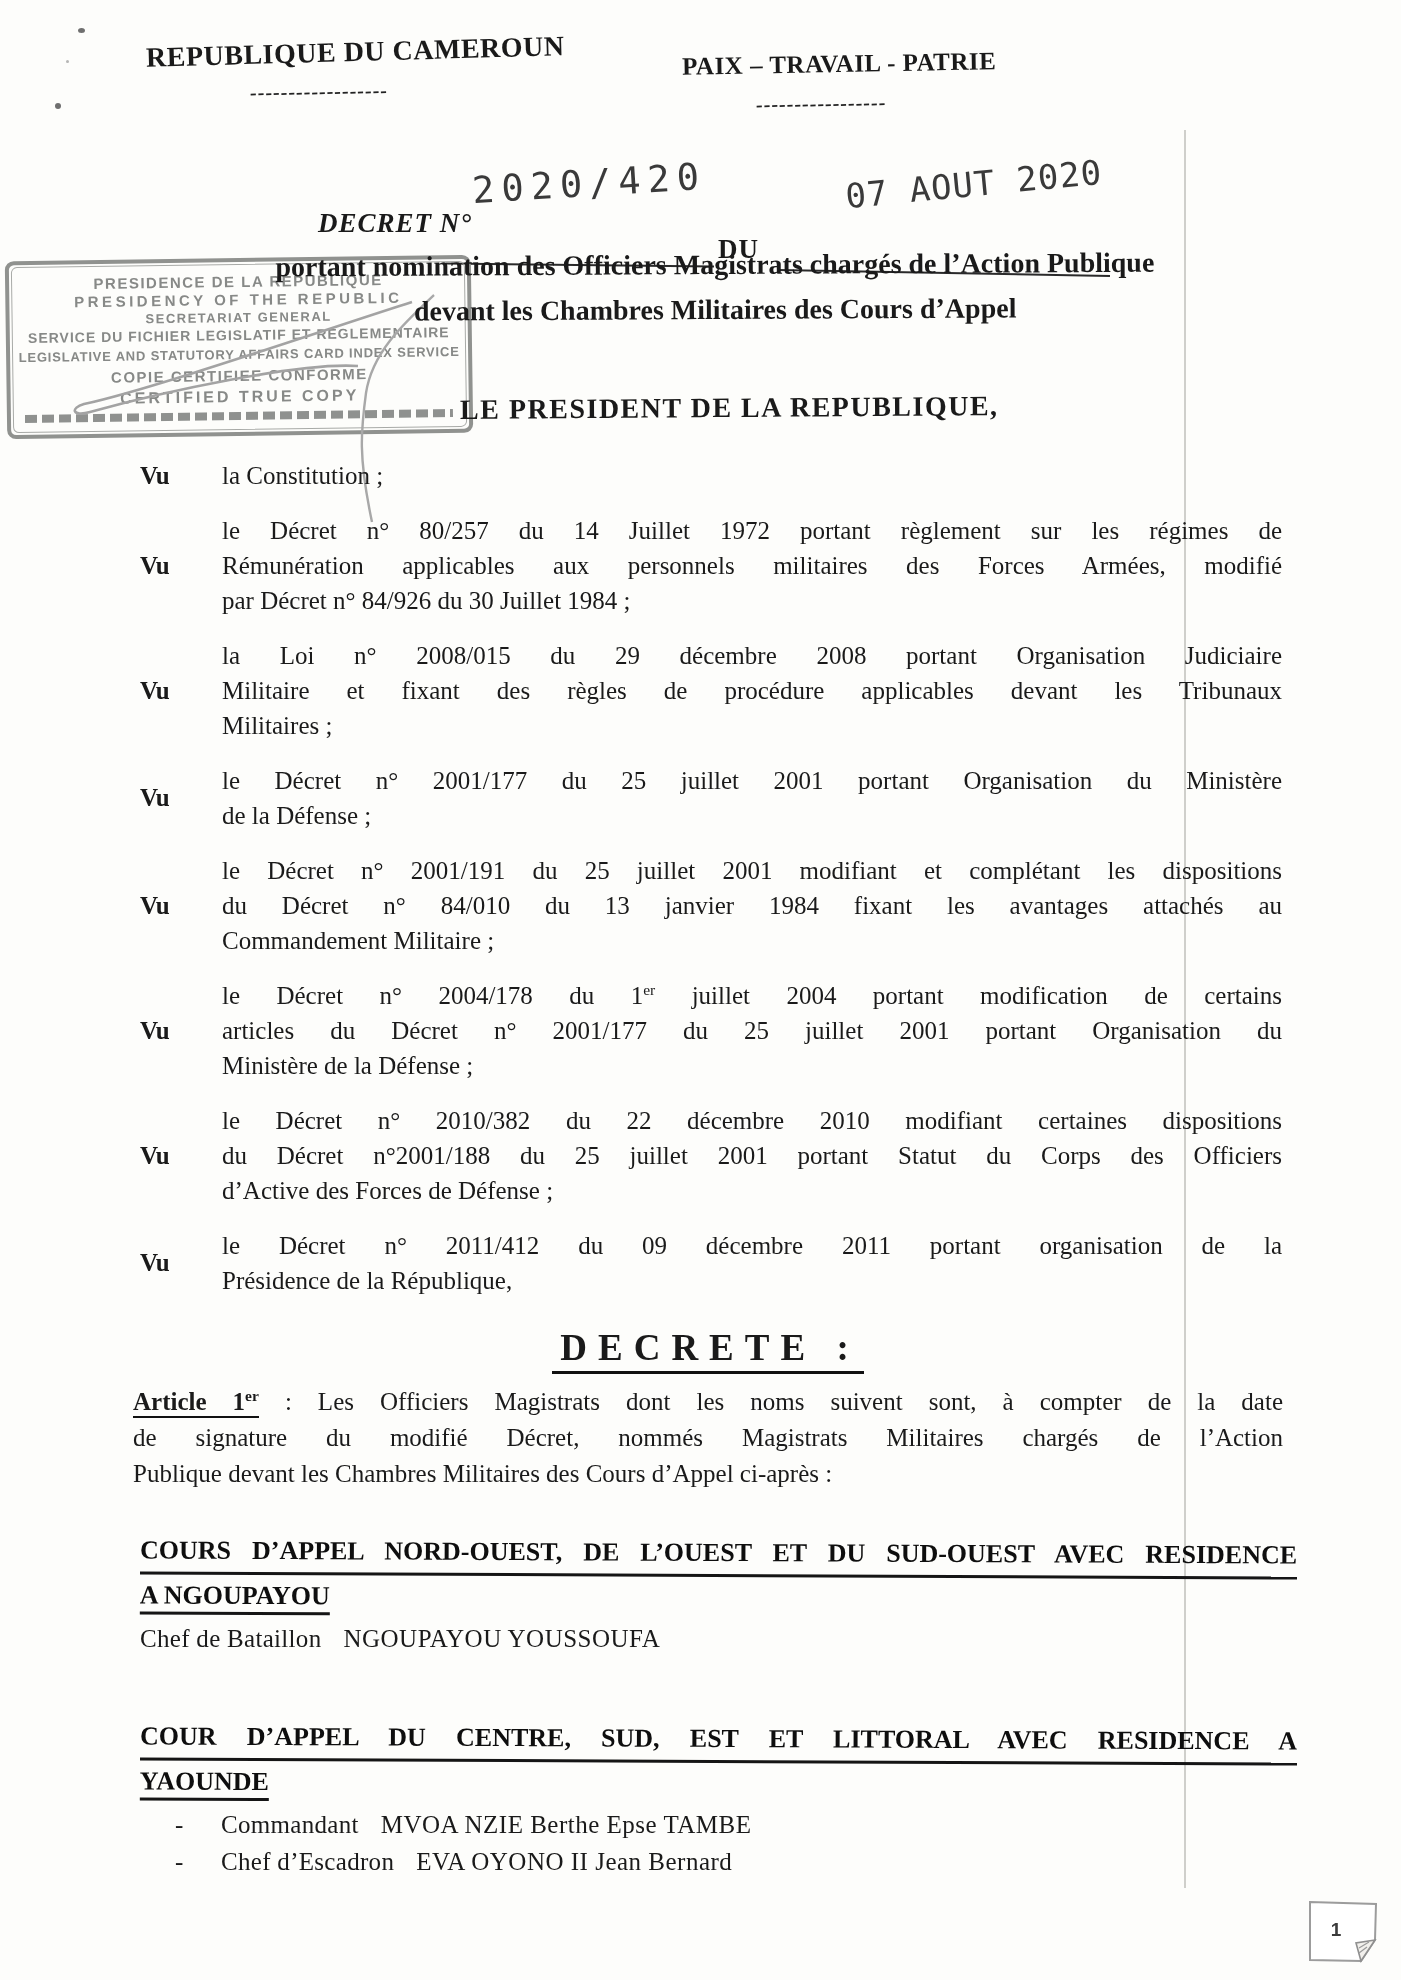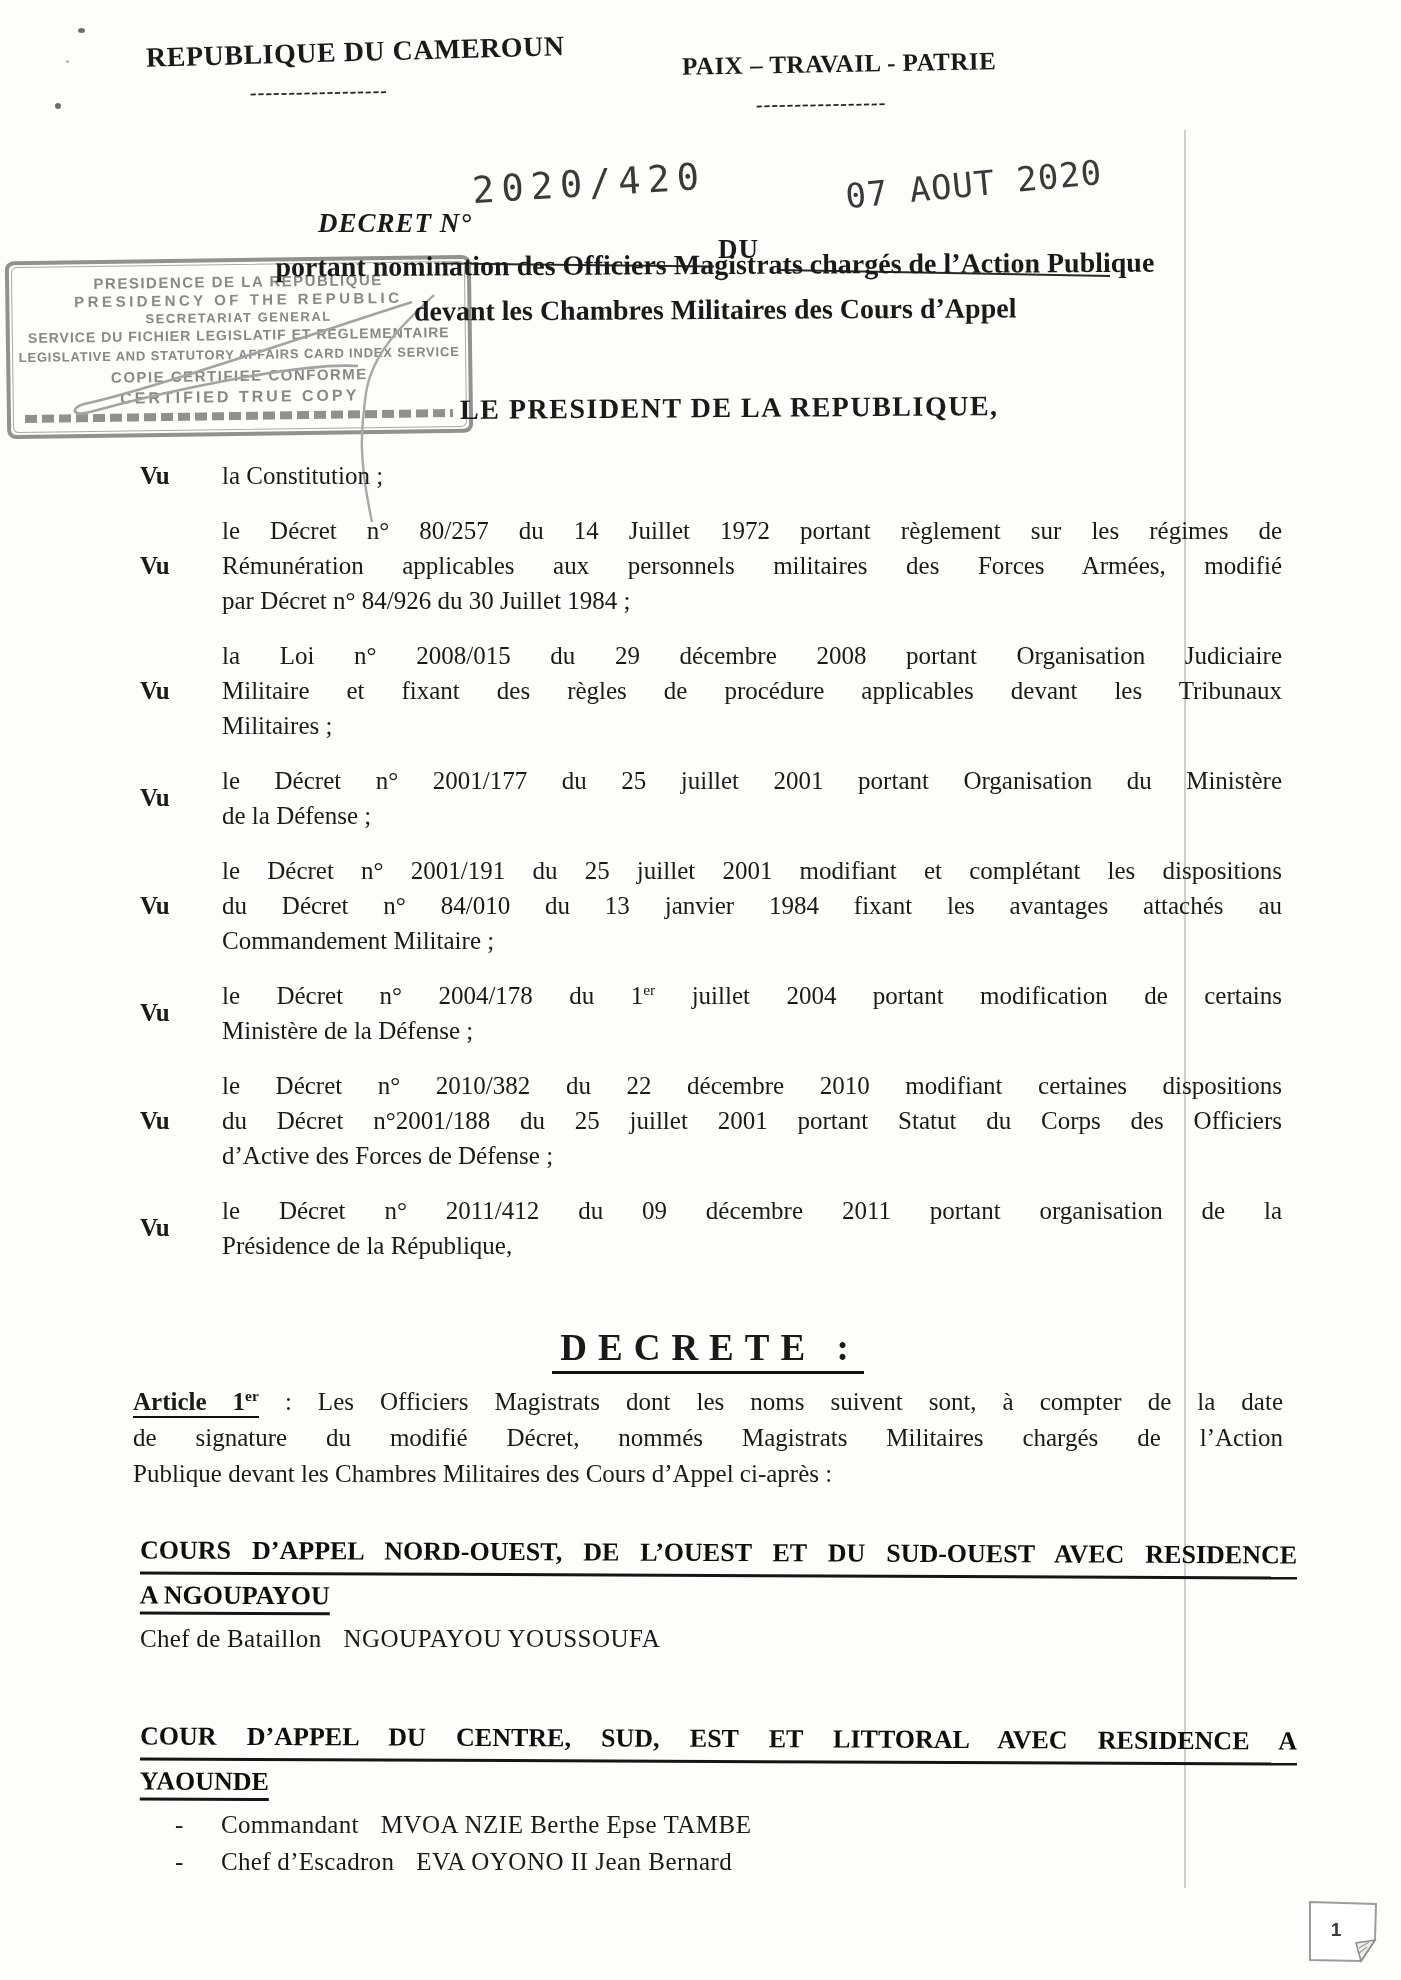--- a/index.html
+++ b/index.html
@@ -170,6 +170,7 @@
       <div class="vu-label">Vu</div>
       <div class="vu-lines">
         <div class="bline just"><span>le Décret n° 2004/178 du 1</span><sup class="er">er</sup><span> juillet 2004 portant modification de certains</span></div>
+        <div class="bline just">articles du Décret n° 2001/177 du 25 juillet 2001 portant Organisation du</div>
         <div class="bline">Ministère de la Défense ;</div>
       </div>
     </div>

